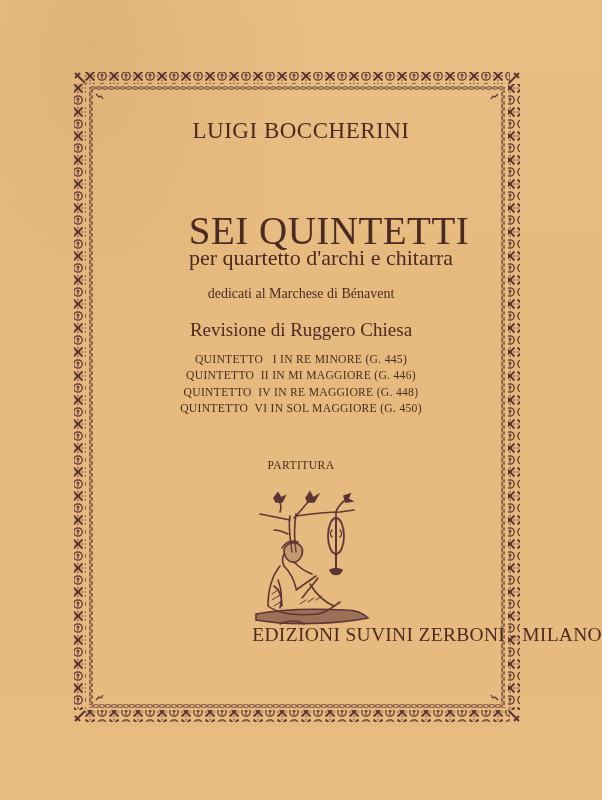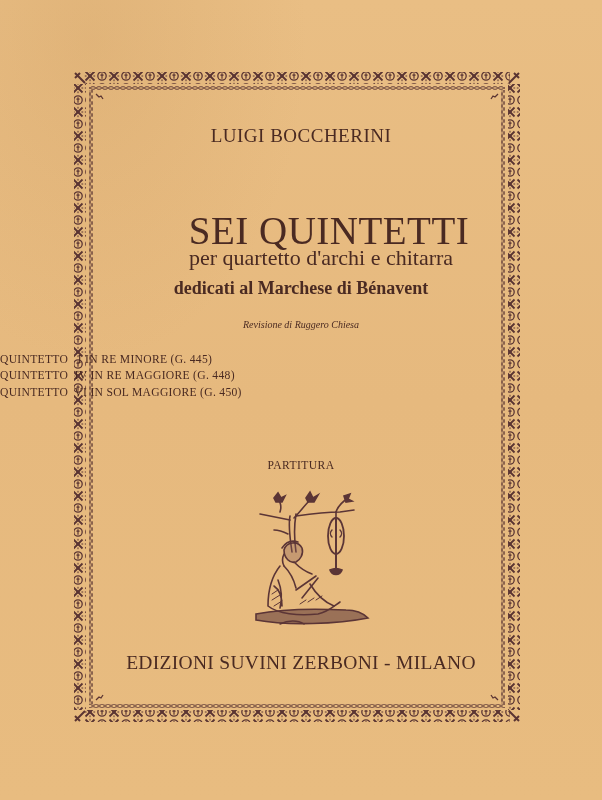--- a/index.html
+++ b/index.html
@@ -14,7 +14,7 @@
   }
   .frame { position:absolute; left:72px; top:70px; width:450px; height:654px; }
   .text { position:absolute; left:0; width:602px; text-align:center; white-space:nowrap; }
-  #composer { top:125px; font-size:19px; letter-spacing:0.5px; }
+  #composer { top:118px; font-size:23px; letter-spacing:0.5px; }
   #title { top:208px; font-size:39px; letter-spacing:0.5px;padding-left:28px; }
   #subtitle { top:245px; font-size:22px;margin-left:20px; }
   #dedication { top:278px; font-size:18px;font-weight:bold; }

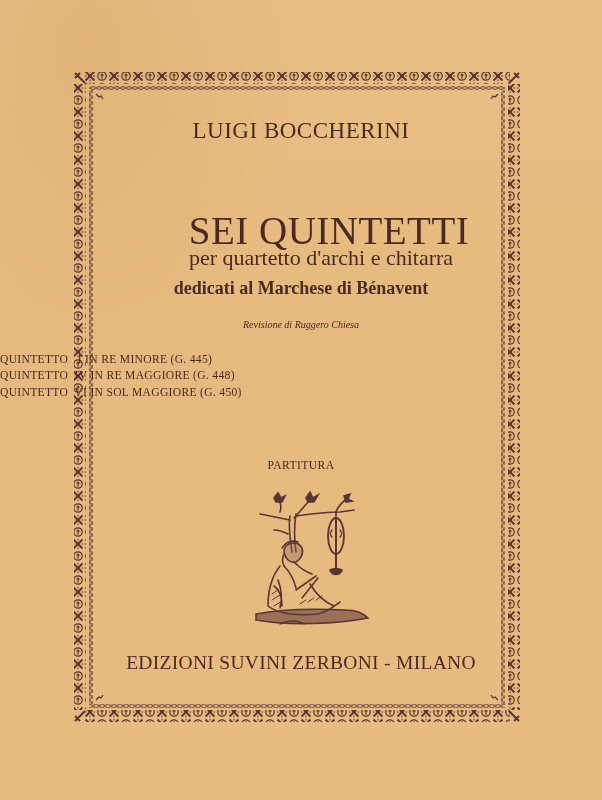--- a/index.html
+++ b/index.html
@@ -17,7 +17,7 @@
   #composer { top:118px; font-size:23px; letter-spacing:0.5px; }
   #title { top:208px; font-size:39px; letter-spacing:0.5px;padding-left:28px; }
   #subtitle { top:245px; font-size:22px;margin-left:20px; }
-  #dedication { top:278px; font-size:18px;font-weight:bold; }
+  #dedication { top:286px; font-size:14px; }
   #revision { top:319px; font-size:10px; font-style:italic; }
   .works { position:absolute; top:352px; left:0; width:602px; }
   .work { font-size:11.6px; letter-spacing:0.3px; height:16.4px; line-height:16.4px; }

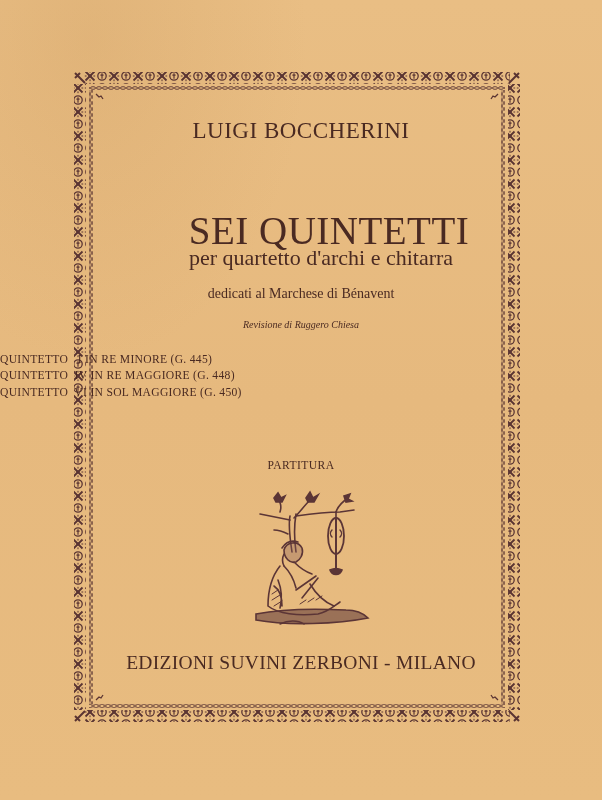--- a/index.html
+++ b/index.html
@@ -18,7 +18,7 @@
   #title { top:208px; font-size:39px; letter-spacing:0.5px;padding-left:28px; }
   #subtitle { top:245px; font-size:22px;margin-left:20px; }
   #dedication { top:286px; font-size:14px; }
-  #revision { top:319px; font-size:10px; font-style:italic; }
+  #revision { top:319px; font-size:19px; }
   .works { position:absolute; top:352px; left:0; width:602px; }
   .work { font-size:11.6px; letter-spacing:0.3px; height:16.4px; line-height:16.4px; }
   .work.sel span { border-bottom:1px solid #4a2a22; padding-bottom:0px; }

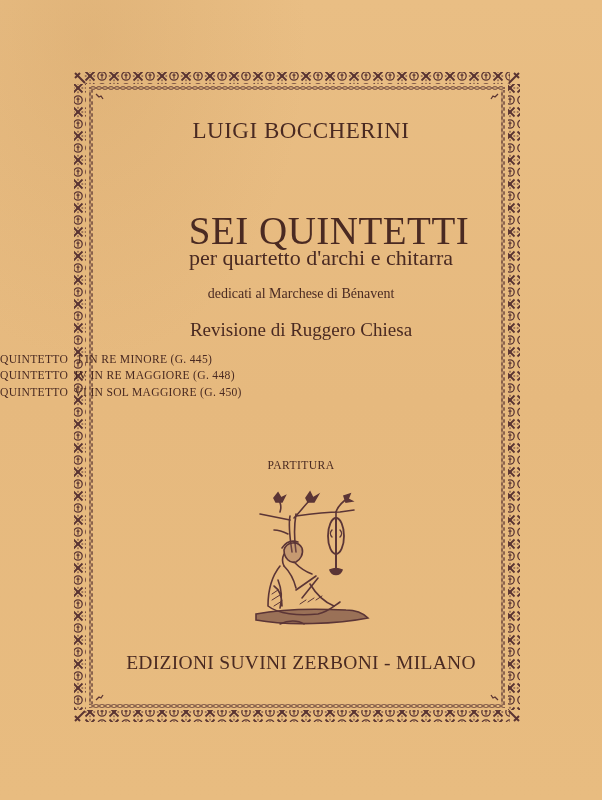--- a/index.html
+++ b/index.html
@@ -20,7 +20,7 @@
   #dedication { top:286px; font-size:14px; }
   #revision { top:319px; font-size:19px; }
   .works { position:absolute; top:352px; left:0; width:602px; }
-  .work { font-size:11.6px; letter-spacing:0.3px; height:16.4px; line-height:16.4px; }
+  .work { text-align:center; font-size:11.6px; letter-spacing:0.3px; height:16.4px; line-height:16.4px; }
   .work.sel span { border-bottom:1px solid #4a2a22; padding-bottom:0px; }
   #score { top:459px; font-size:11.6px; letter-spacing:0.4px; }
   #publisher { top:652px; font-size:19.5px; letter-spacing:0.3px; }

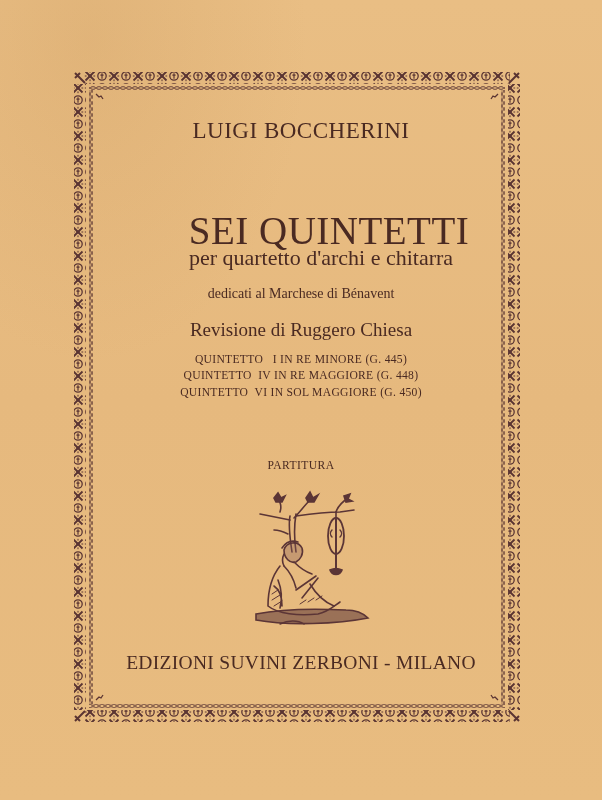--- a/index.html
+++ b/index.html
@@ -88,6 +88,7 @@
 
 <div class="works">
   <div class="work"><span style="white-space:pre">QUINTETTO   I IN RE MINORE (G. 445)</span></div>
+  <div class="work"><span style="white-space:pre">QUINTETTO  II IN MI MAGGIORE (G. 446)</span></div>
   <div class="work"><span style="white-space:pre">QUINTETTO  IV IN RE MAGGIORE (G. 448)</span></div>
   <div class="work"><span style="white-space:pre">QUINTETTO  VI IN SOL MAGGIORE (G. 450)</span></div>
 </div>

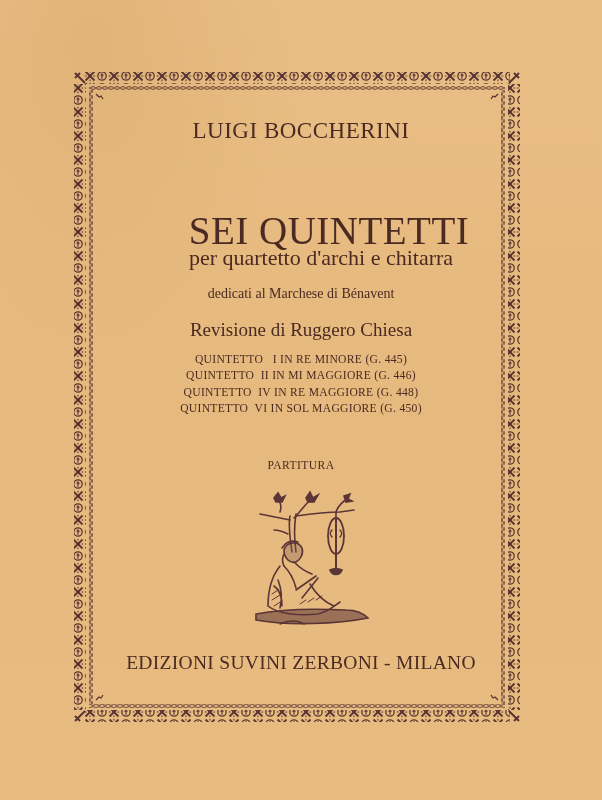--- a/index.html
+++ b/index.html
@@ -23,7 +23,7 @@
   .work { text-align:center; font-size:11.6px; letter-spacing:0.3px; height:16.4px; line-height:16.4px; }
   .work.sel span { border-bottom:1px solid #4a2a22; padding-bottom:0px; }
   #score { top:459px; font-size:11.6px; letter-spacing:0.4px; }
-  #publisher { top:652px; font-size:19.5px; letter-spacing:0.3px; }
+  #publisher { top:624px; font-size:19.5px; letter-spacing:0.3px;text-align:right; }
   .illus { position:absolute; left:250px; top:490px; width:122px; height:142px; }
 </style>
 </head>

